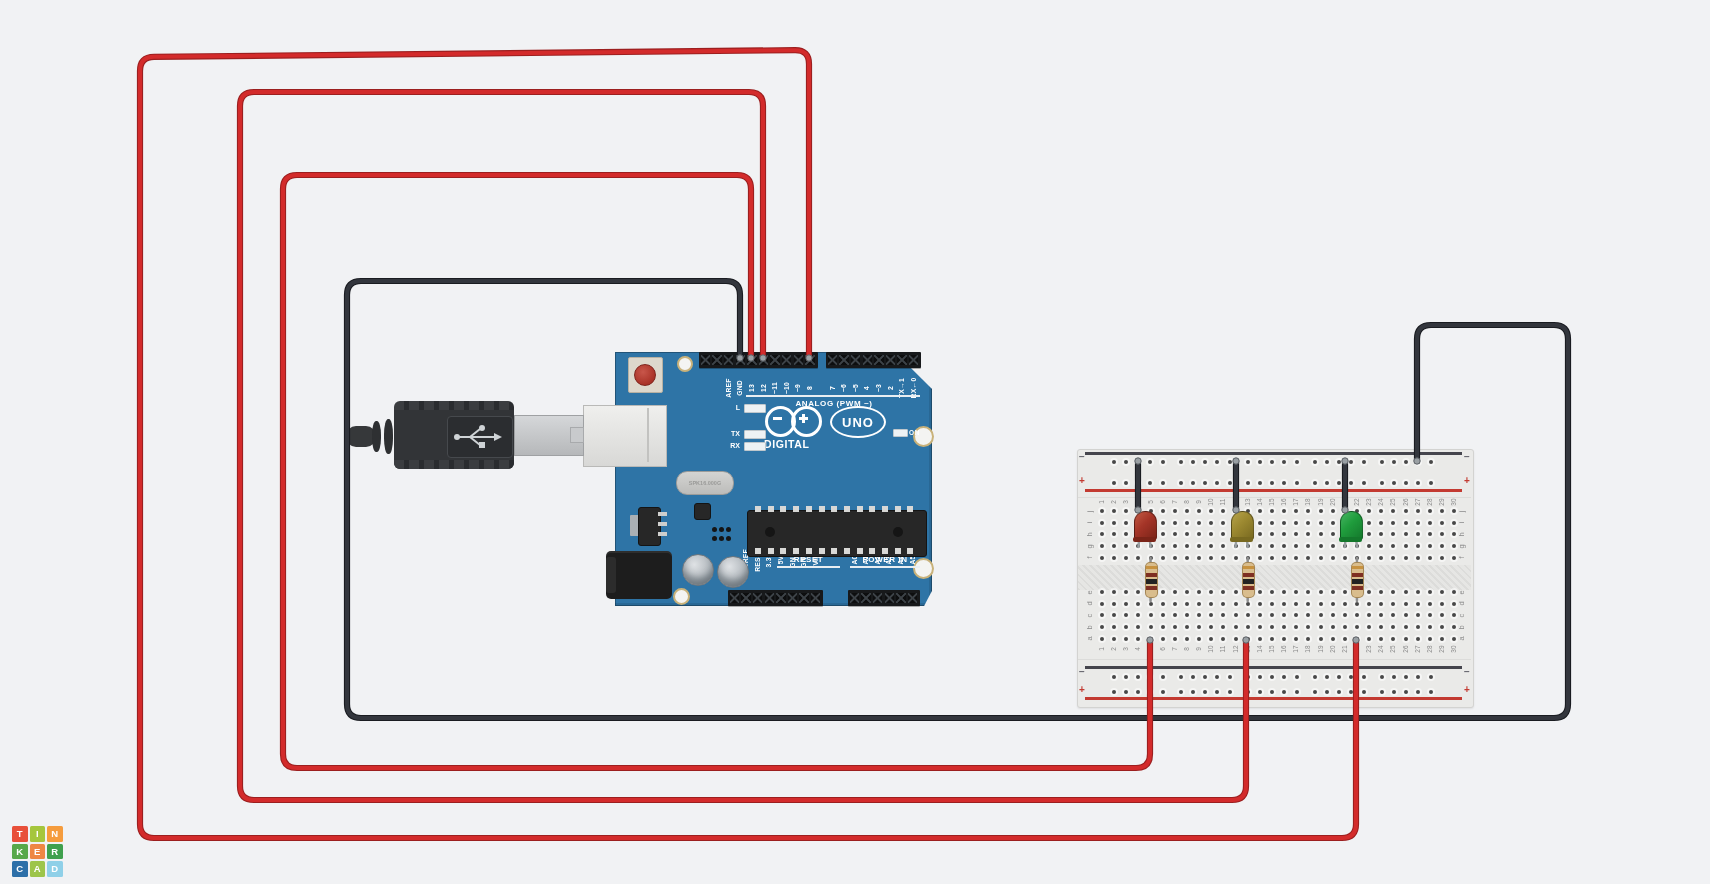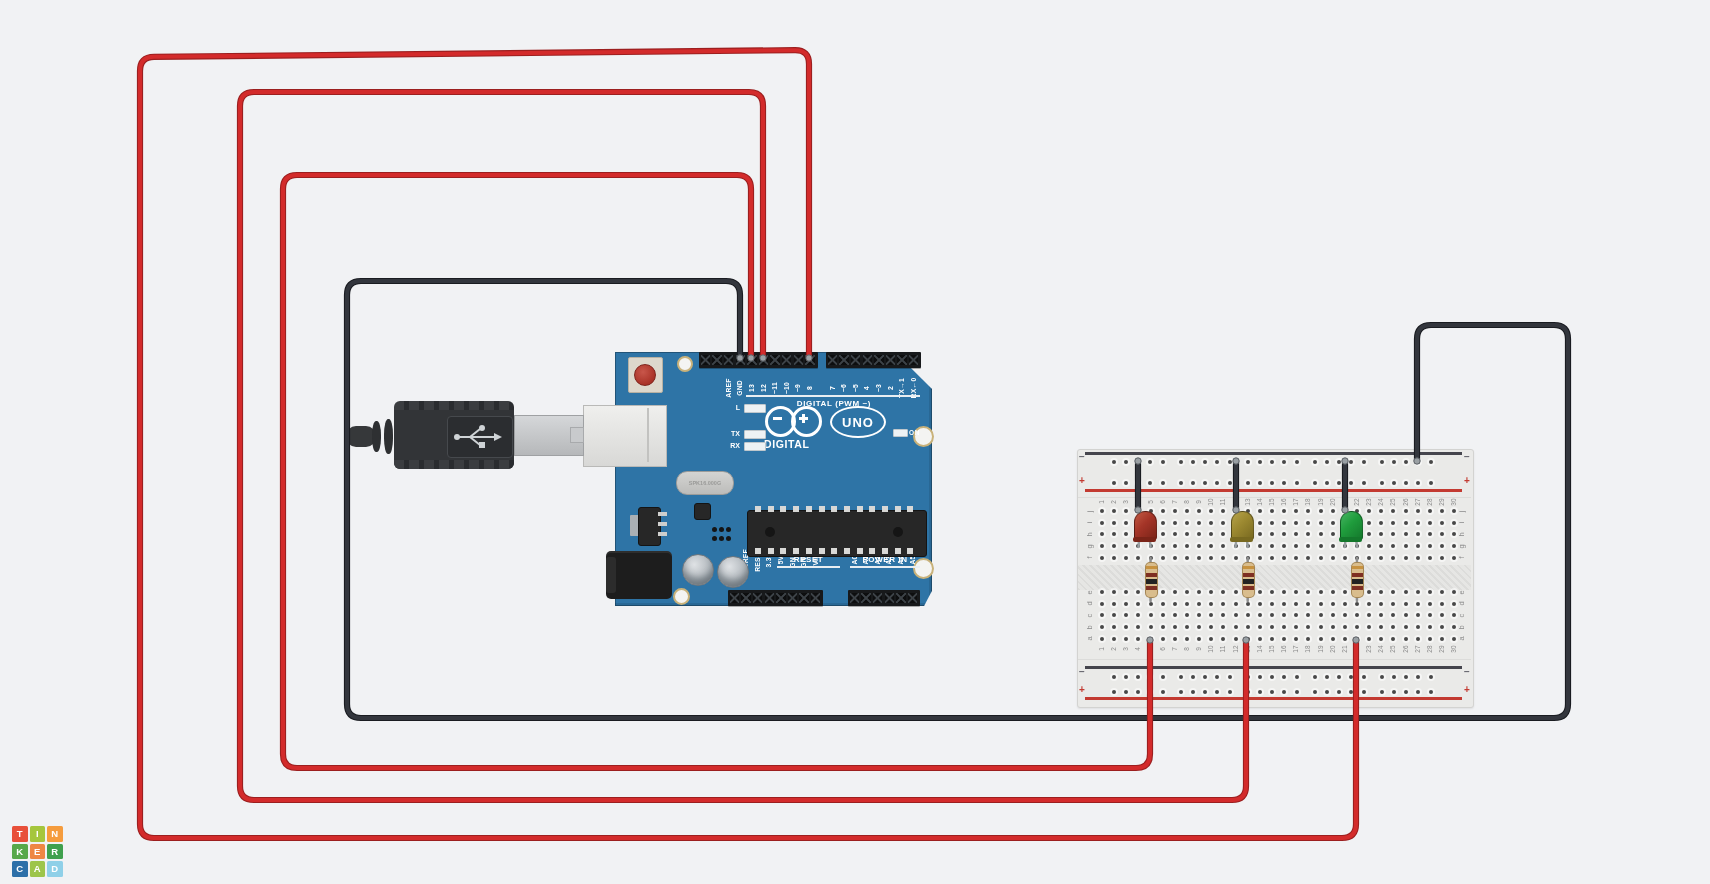--- a/index.html
+++ b/index.html
@@ -782,7 +782,7 @@
     <div class="socket abs" style="left: 907.75px; top: 593.2px;"></div>
     <div class="vtext pinlabel abs" style="left: 892.5px; color: rgb(255, 255, 255); font-weight: bold; top: 555px; text-align: left;">A5</div>
     <div class="bracket-line abs" style="left: 746px; top: 395px; width: 174px;"></div>
-    <div class="cap-text abs" style="left: 764px; top: 399px; width: 140px; text-align: center;">DIGITAL (PWM ~)</div>
+    <div class="cap-text abs" style="left: 764px; top: 399px; width: 140px; text-align: center;">ANALOG (PWM ~)</div>
     <div class="bracket-line abs" style="left: 777px; top: 566px; width: 63px;"></div>
     <div class="cap-text abs" style="left: 777px; top: 555px; width: 63px; text-align: center;">RESET</div>
     <div class="bracket-line abs" style="left: 850px; top: 566px; width: 70px;"></div>

